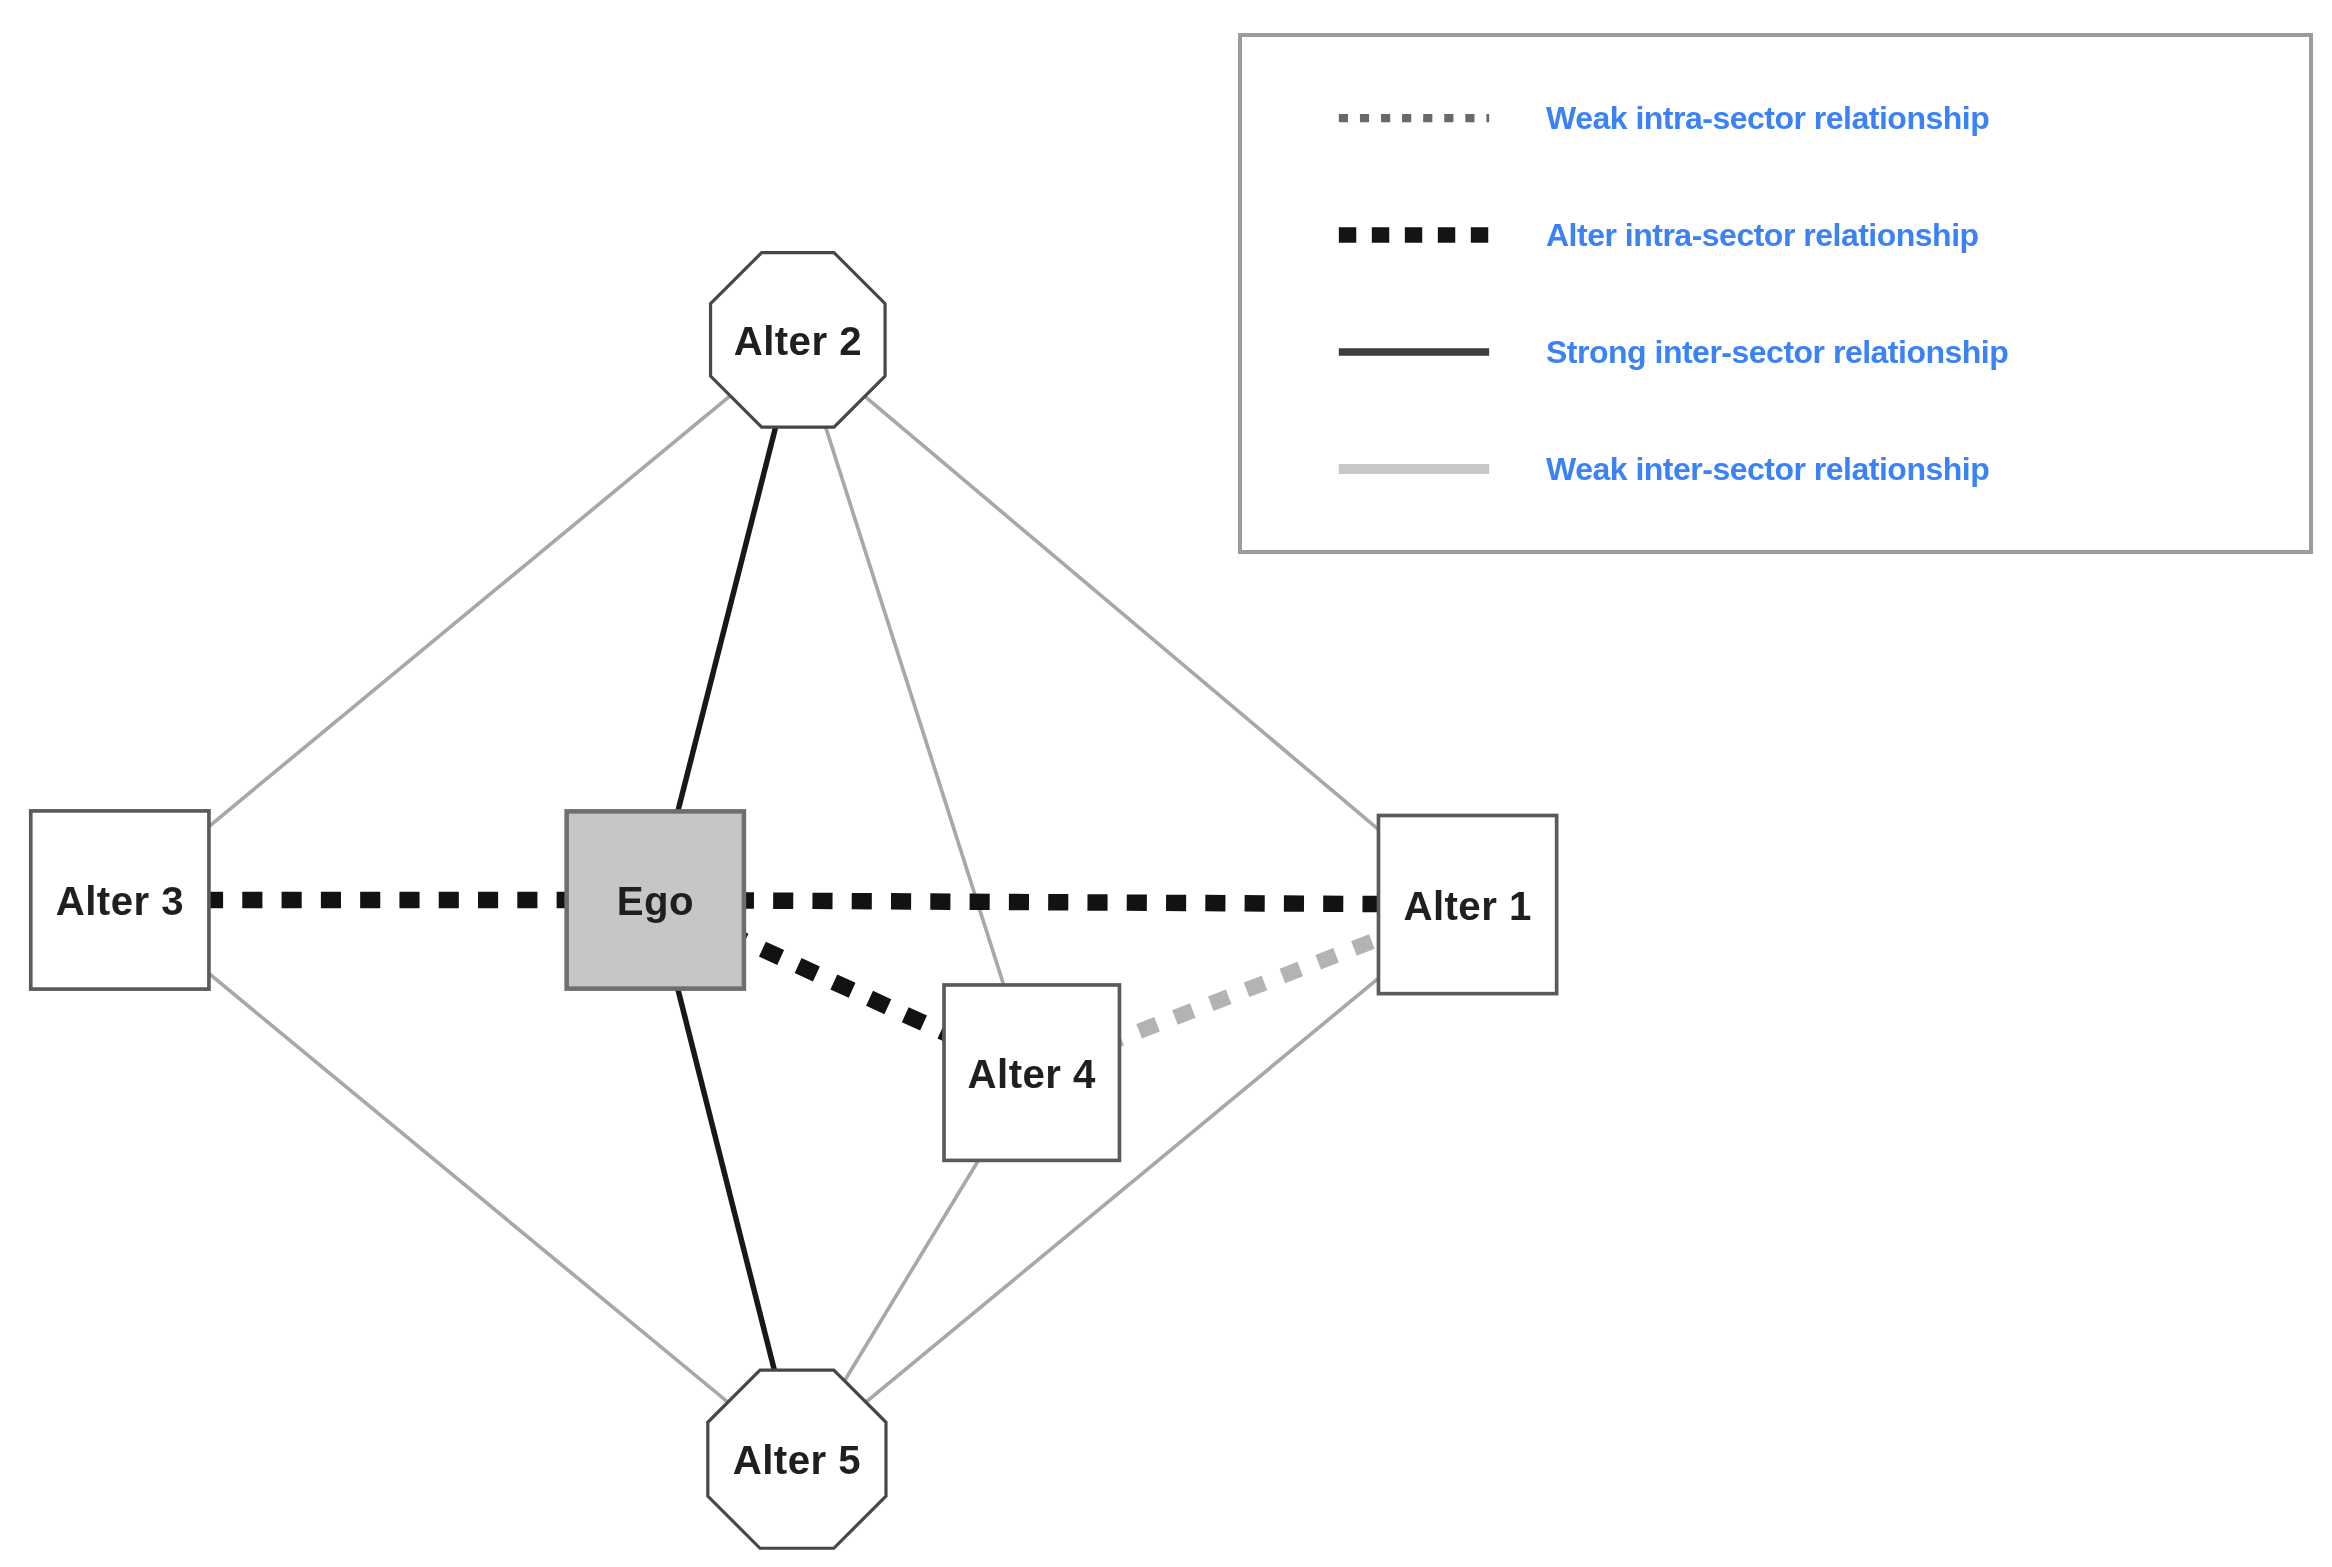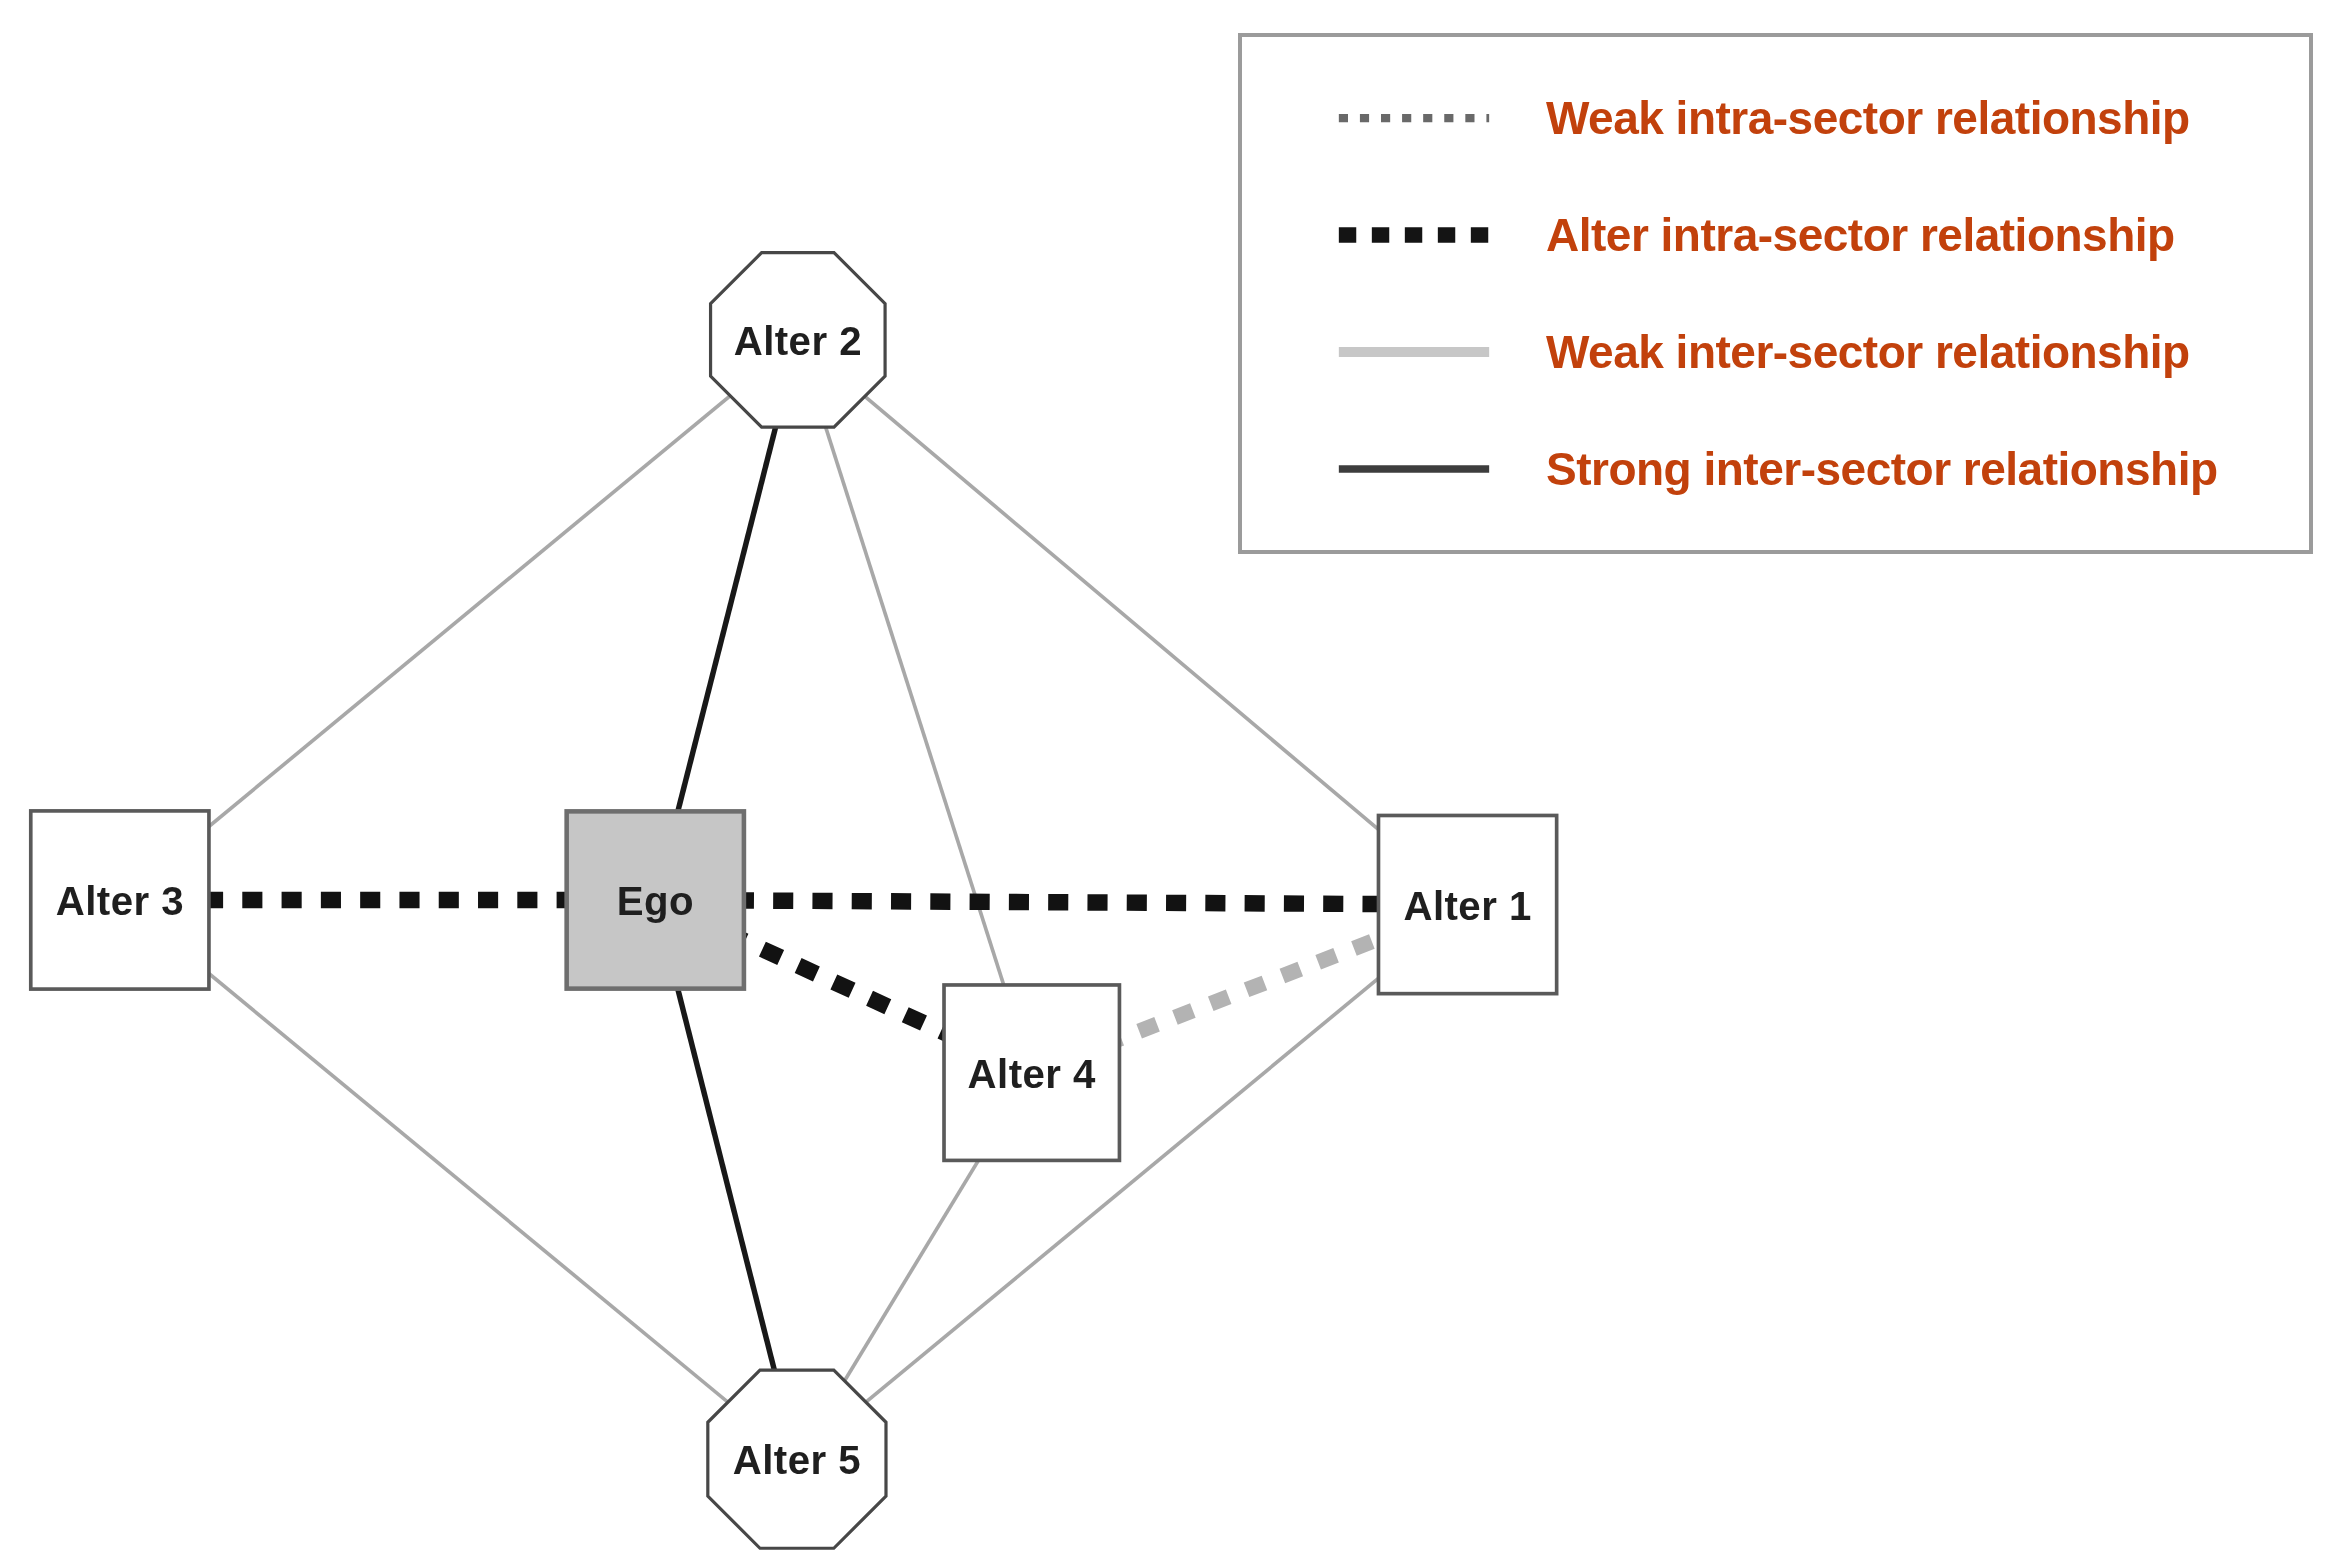--- a/index.html
+++ b/index.html
@@ -57,9 +57,9 @@
   }
   .legend-label {
     margin-left: 55px;
-    font-size: 46px;
+    font-size: 32px;
     font-weight: 600;
-    color: #c2410c;
+    color: #3b82f6;
     letter-spacing: -0.5px;
     white-space: nowrap;
   }

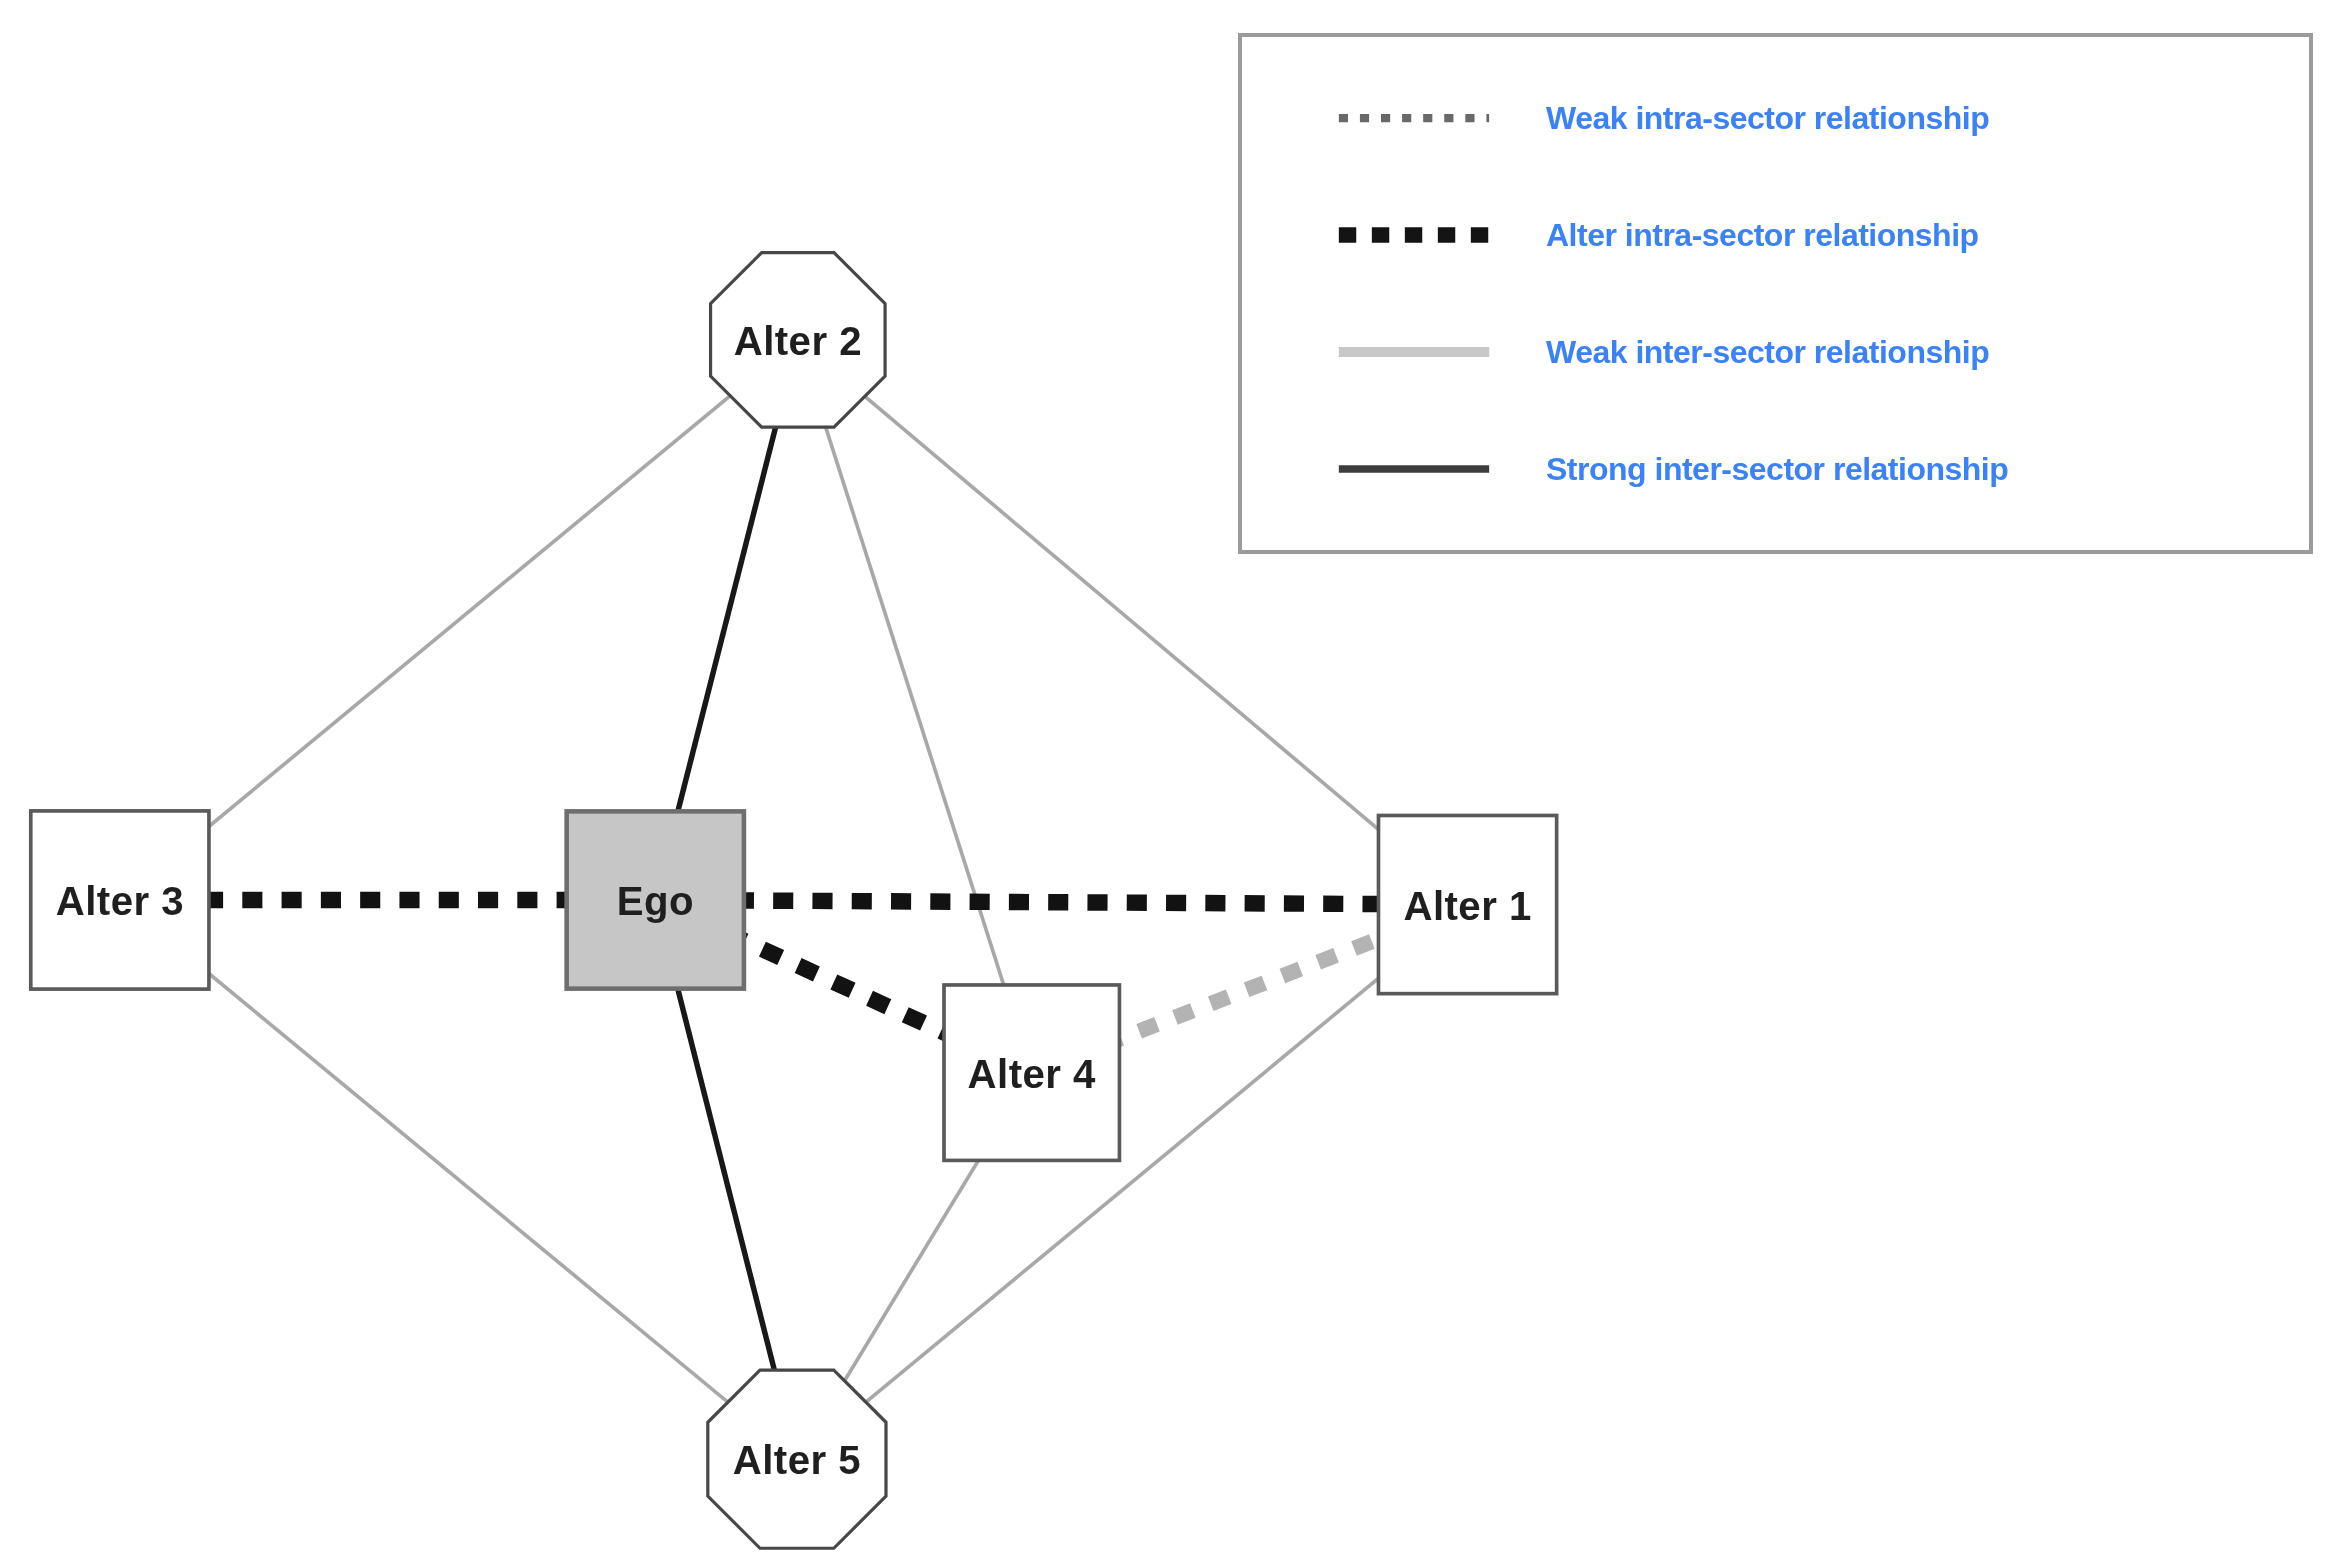--- a/index.html
+++ b/index.html
@@ -132,18 +132,18 @@
     <div class="legend-row">
       <div class="legend-sample">
           <svg width="154" height="22" viewBox="0 0 168 24">
+            <line x1="2" y1="12" x2="166" y2="12" stroke="#3d3d3d" stroke-width="8" stroke-linecap="butt"></line>
+          </svg>
+        </div>
+      <span class="legend-label">Strong inter-sector relationship</span>
+    </div>
+    <div class="legend-row">
+      <div class="legend-sample">
+          <svg width="154" height="22" viewBox="0 0 168 24">
             <line x1="2" y1="12" x2="166" y2="12" stroke="#c7c7c7" stroke-width="11" stroke-linecap="butt"></line>
           </svg>
         </div>
       <span class="legend-label">Weak inter-sector relationship</span>
-    </div>
-    <div class="legend-row">
-      <div class="legend-sample">
-          <svg width="154" height="22" viewBox="0 0 168 24">
-            <line x1="2" y1="12" x2="166" y2="12" stroke="#3d3d3d" stroke-width="8" stroke-linecap="butt"></line>
-          </svg>
-        </div>
-      <span class="legend-label">Strong inter-sector relationship</span>
     </div>
   </div>
 

